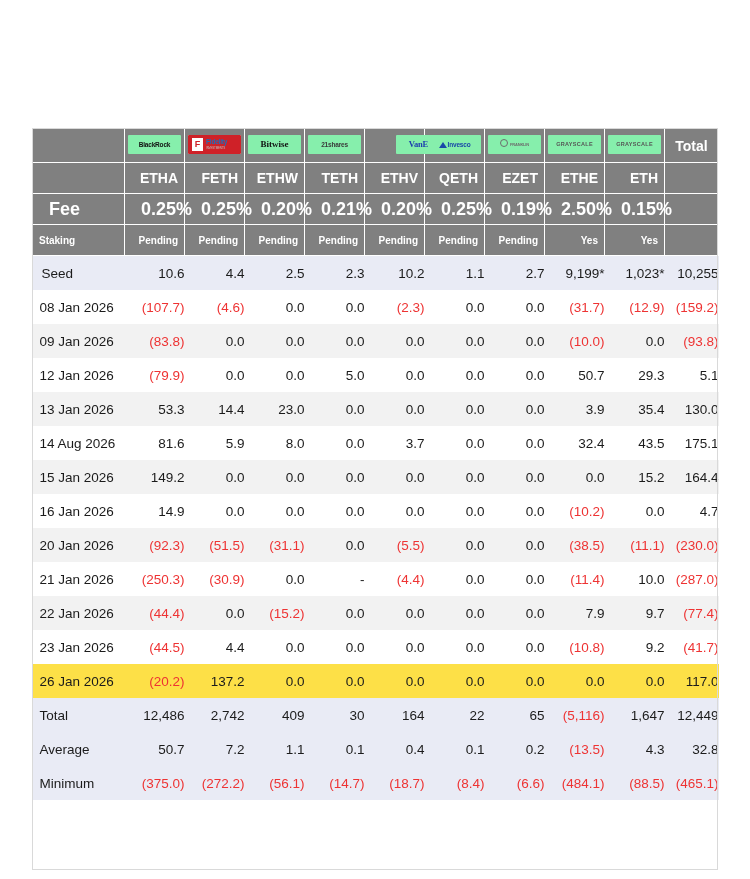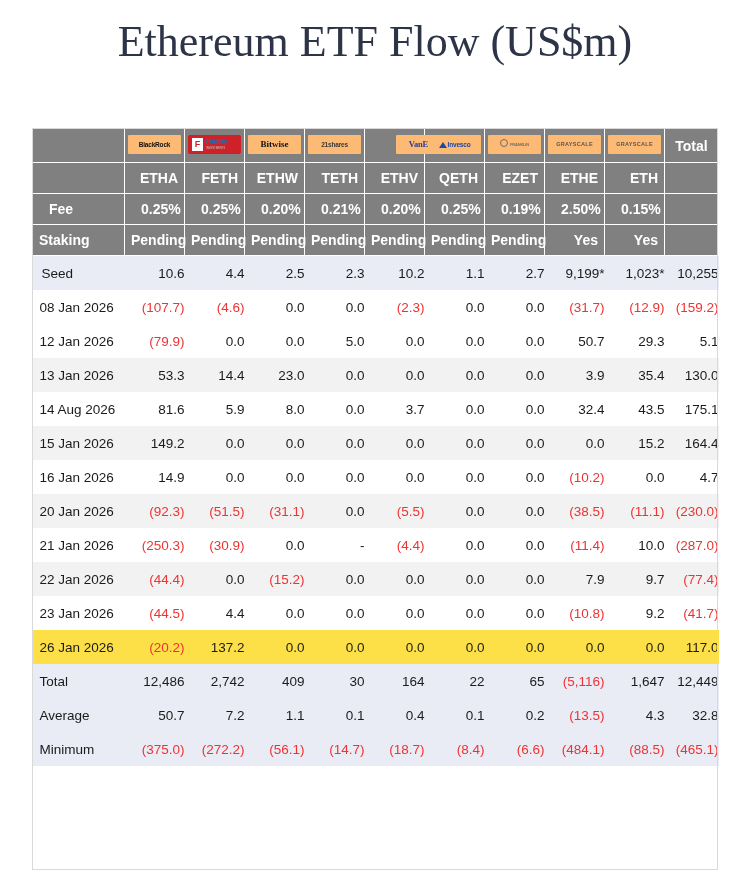--- a/index.html
+++ b/index.html
@@ -142,7 +142,6 @@
 
 <div class="page">
 
-  <div class="title">Ethereum ETF Flow (US$m)</div>
 
   <div class="table-wrap">
     <table class="flow">

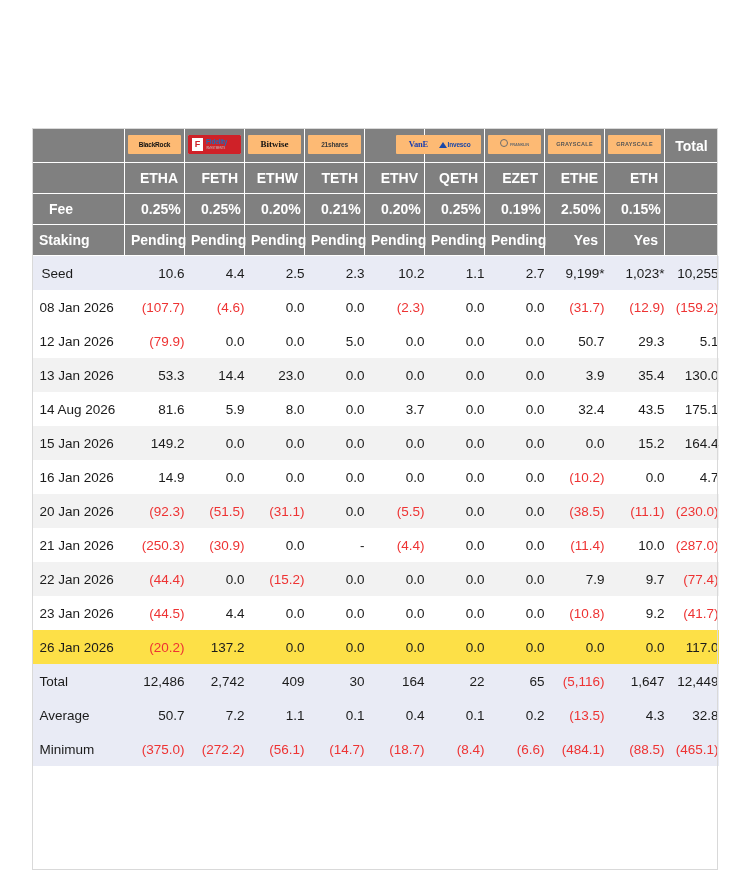--- a/index.html
+++ b/index.html
@@ -64,7 +64,7 @@
 
   .logo{
     display:inline-block;
-    background:#fdba74;
+    background:#86efac;
     border-radius:1px;
     width:100%;
     max-width:54px;

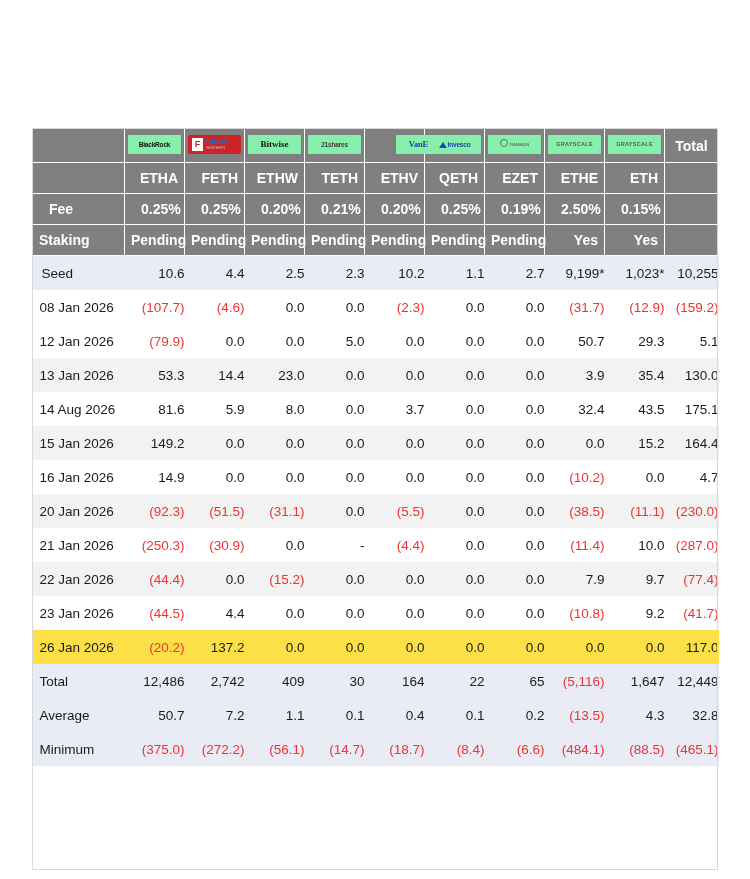--- a/index.html
+++ b/index.html
@@ -59,7 +59,7 @@
     font-size:14px;
   }
   tr.hd.tick td{height:30px;font-size:14px;}
-  tr.hd.fee td{height:30px;font-size:14px;padding-left:16px;}
+  tr.hd.fee td{height:30px;font-size:18px;padding-left:16px;}
   tr.hd.stk td{height:30px;font-size:14px;}
 
   .logo{

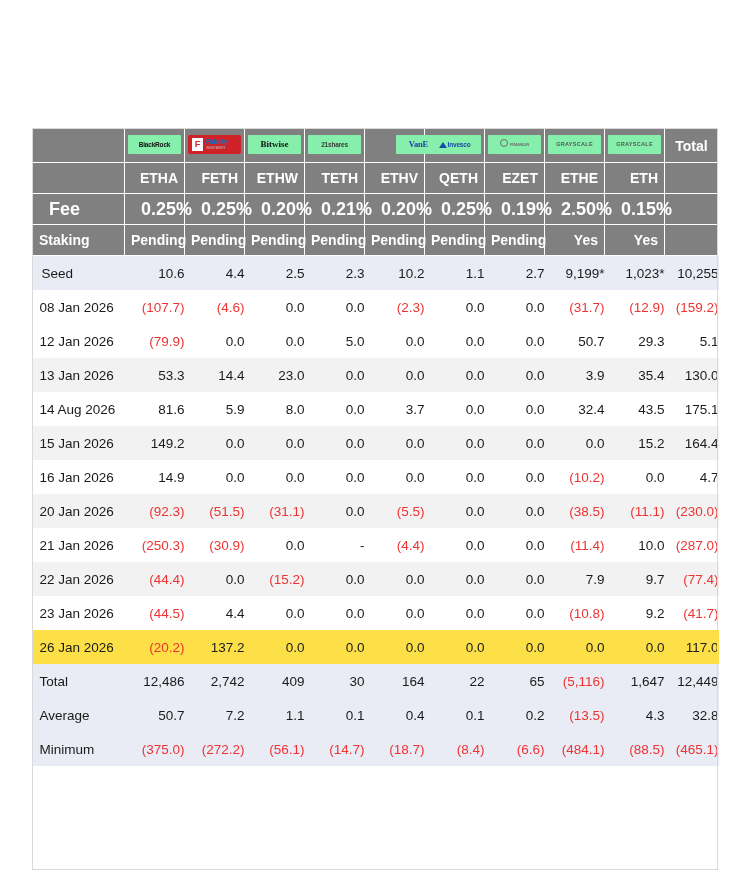--- a/index.html
+++ b/index.html
@@ -60,7 +60,7 @@
   }
   tr.hd.tick td{height:30px;font-size:14px;}
   tr.hd.fee td{height:30px;font-size:18px;padding-left:16px;}
-  tr.hd.stk td{height:30px;font-size:14px;}
+  tr.hd.stk td{height:30px;font-size:10px;}
 
   .logo{
     display:inline-block;

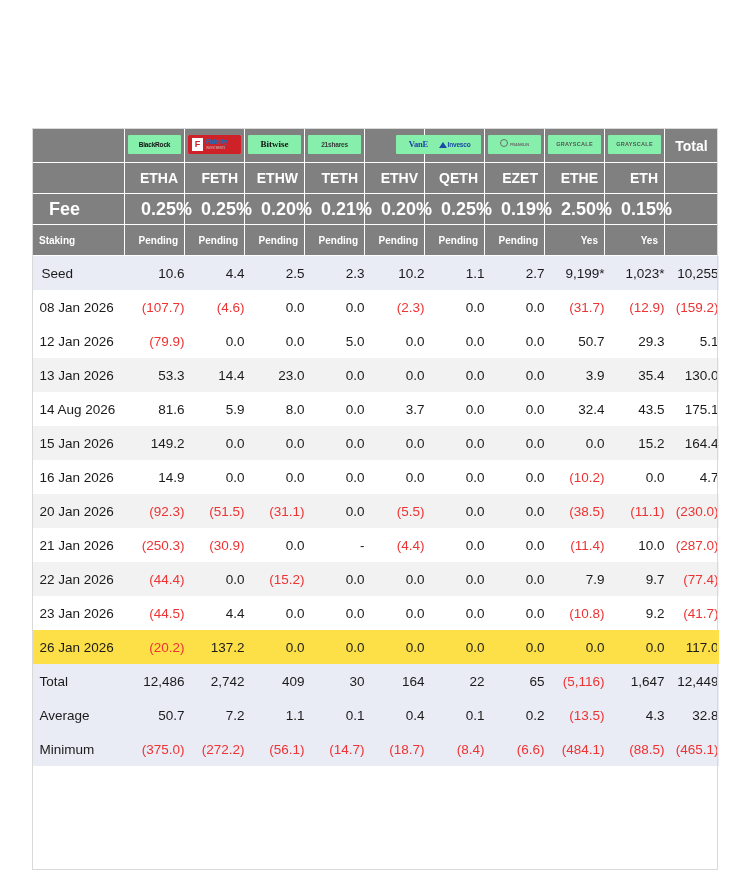--- a/index.html
+++ b/index.html
@@ -255,6 +255,19 @@
             <td class="neg">(12.9)</td>
             <td class="neg">(159.2)</td>
           </tr>
+          <tr class="r-gray">
+            <td class="lbl">09 Jan 2026</td>
+            <td class="neg">(83.8)</td>
+            <td>0.0</td>
+            <td>0.0</td>
+            <td>0.0</td>
+            <td>0.0</td>
+            <td>0.0</td>
+            <td>0.0</td>
+            <td class="neg">(10.0)</td>
+            <td>0.0</td>
+            <td class="neg">(93.8)</td>
+          </tr>
           <tr class="r-white">
             <td class="lbl">12 Jan 2026</td>
             <td class="neg">(79.9)</td>

